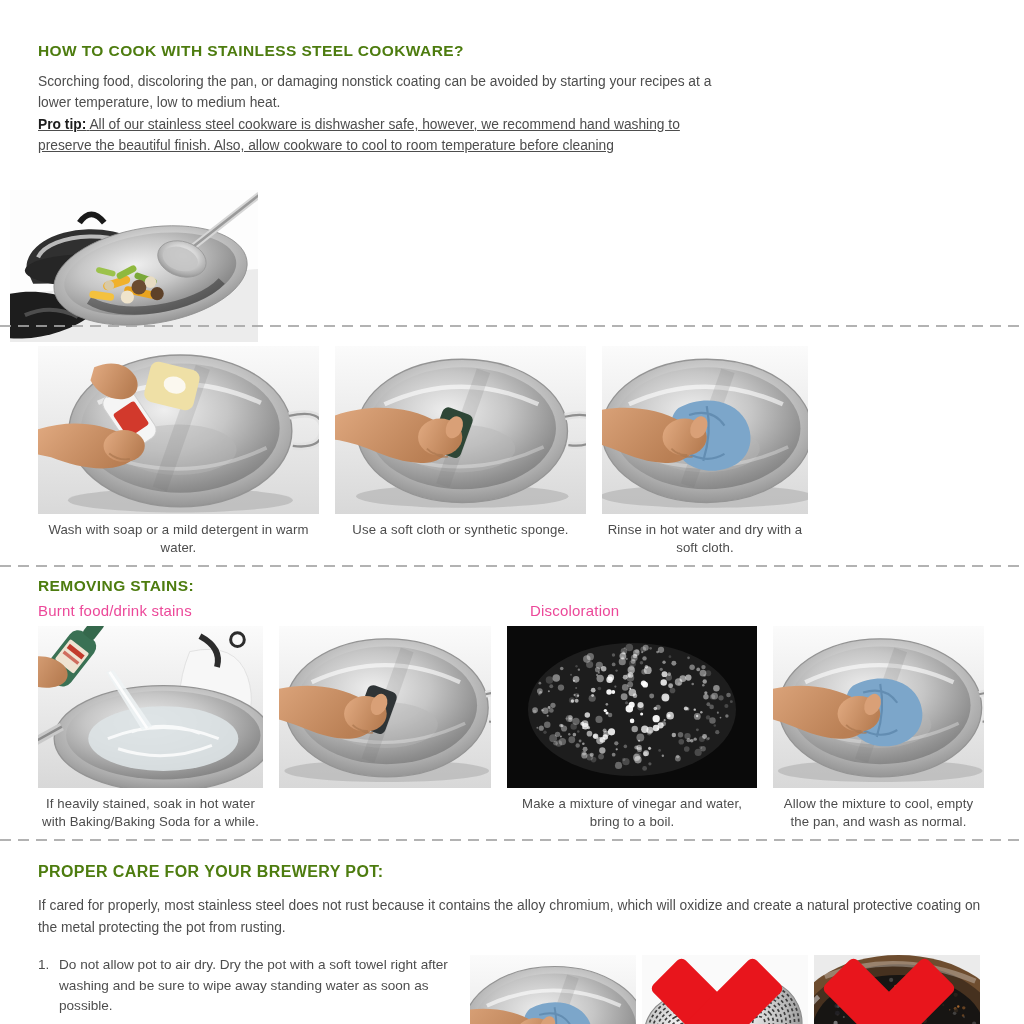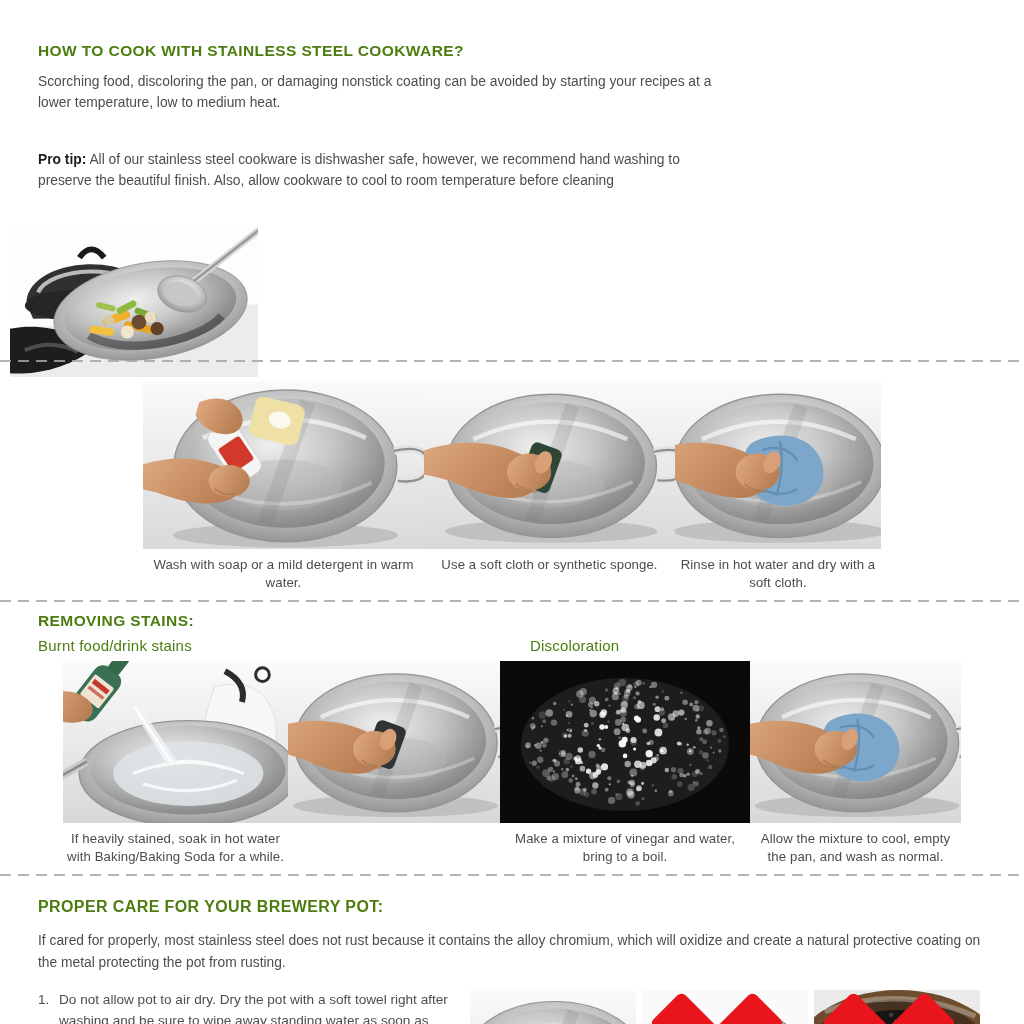--- a/index.html
+++ b/index.html
@@ -26,7 +26,7 @@
   
   .sec1 { position:relative; padding-top:42px; padding-bottom:16px; min-height:194px; }
   .sec1 .p1 { margin-top:11px; width:692px; }
-  .sec1 .p2 { margin-top:35px; width:692px; }
+  .sec1 .p2 { margin-top:0; width:692px;text-decoration:underline; }
   .sec1 .p2 b { color:#1d1d1d; }
   .wok-photo {
     position:absolute; top:33px; right:28px;

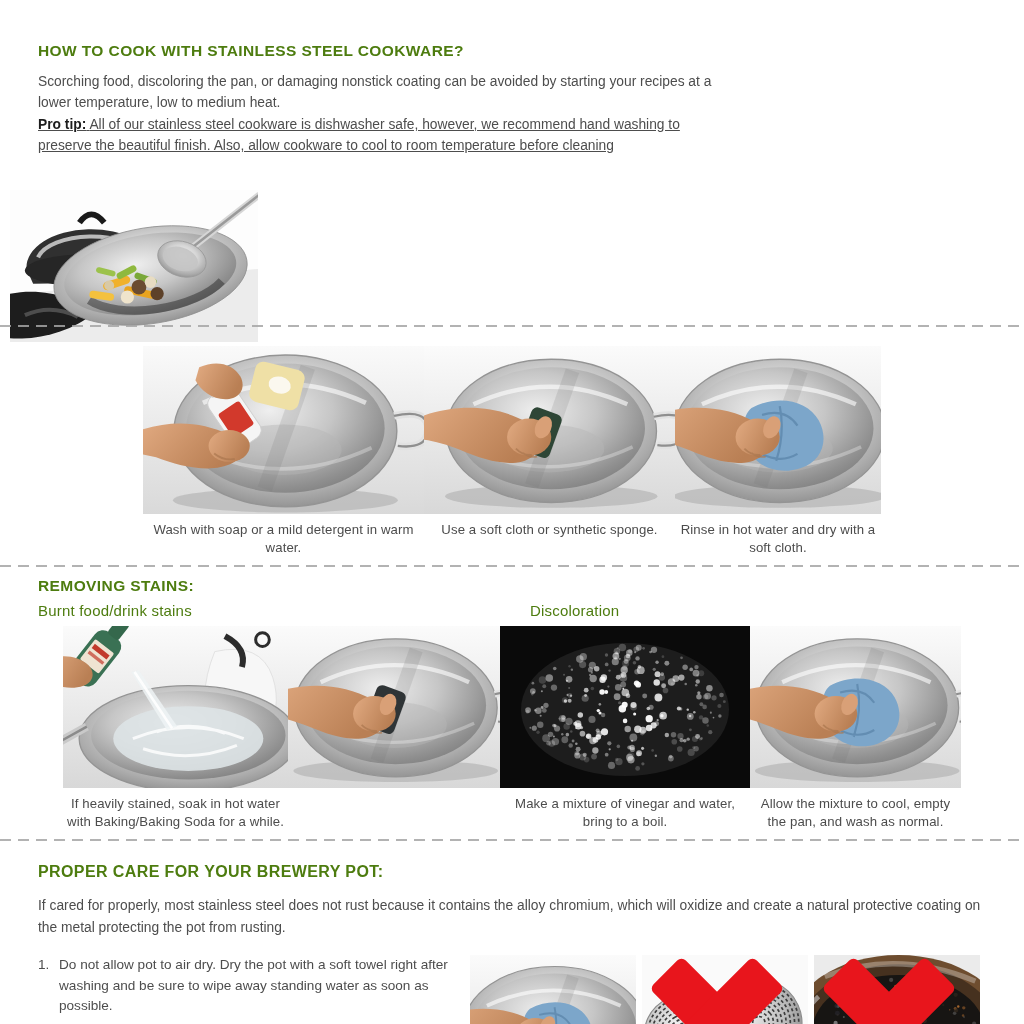--- a/index.html
+++ b/index.html
@@ -37,7 +37,7 @@
   .photo { position:relative; overflow:hidden; background:#ededed; }
   .photo svg { display:block; width:100%; height:100%; }
   .art { position:absolute; inset:0; }
-  .row { display:flex; justify-content:center; }
+  .row { display:flex; justify-content:flex-start;gap:16px; }
   .step { display:flex; flex-direction:column; align-items:center; }
   .caption {
     margin-top:7px; font-size:13.2px; line-height:1.38; text-align:center;

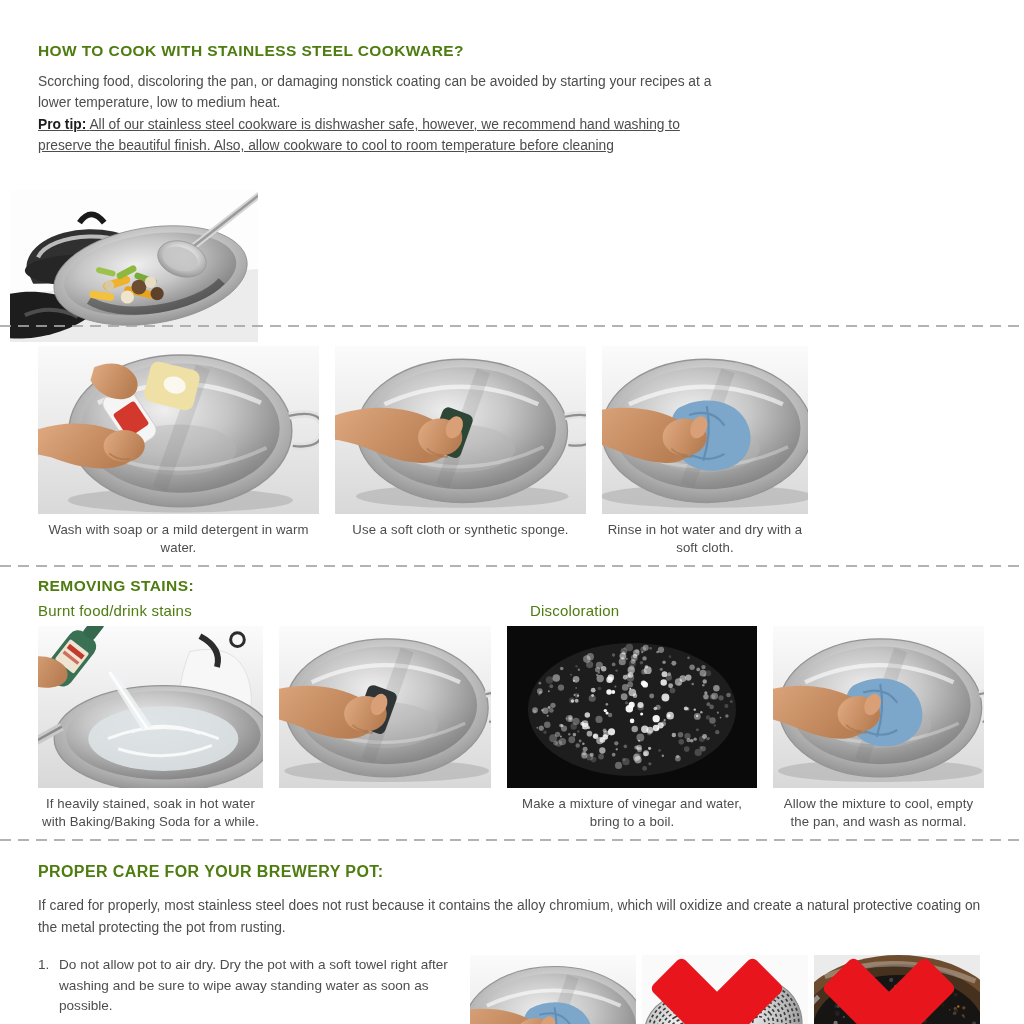--- a/index.html
+++ b/index.html
@@ -53,7 +53,7 @@
   
   .sec3 { padding-top:10px; padding-bottom:8px; }
   .subheads { position:relative; height:20px; margin-top:7px; }
-  .subhead { position:absolute; top:0; font-size:15px; color:#4d7c0f; letter-spacing:.2px; }
+  .subhead { position:absolute; top:0; font-size:15px; color:#ec4899; letter-spacing:.2px; }
   .subhead.sh2 { left:492px; }
   .sec3 .row { margin-top:4px; }
   .c1 { width:225px; } .c2 { width:212px; } .c3 { width:250px; } .c4 { width:211px; }

